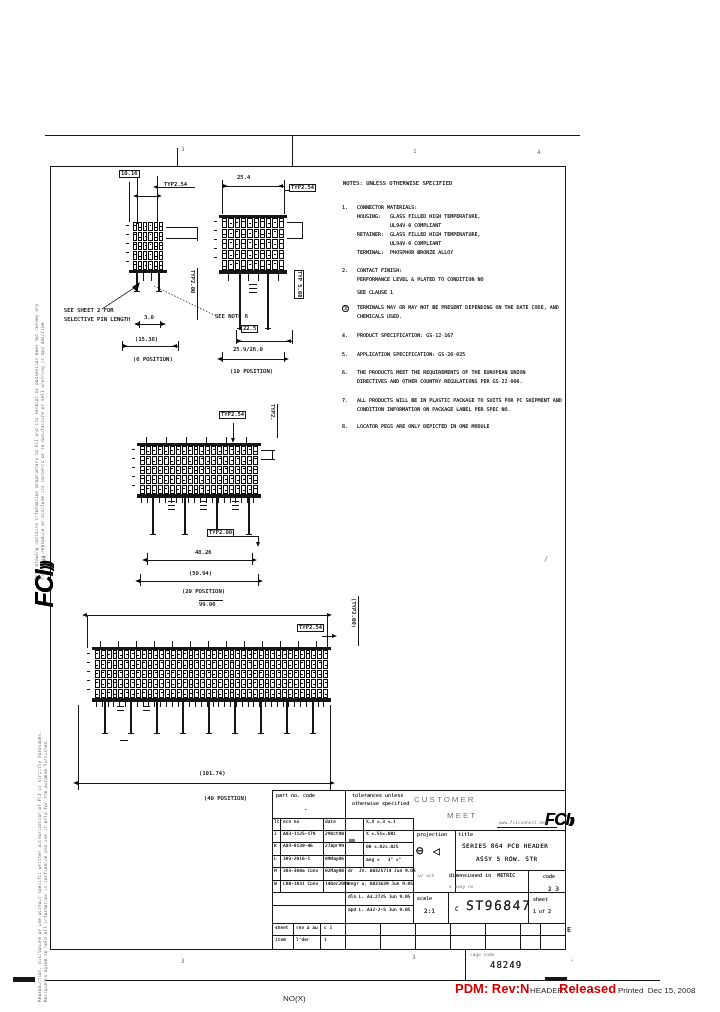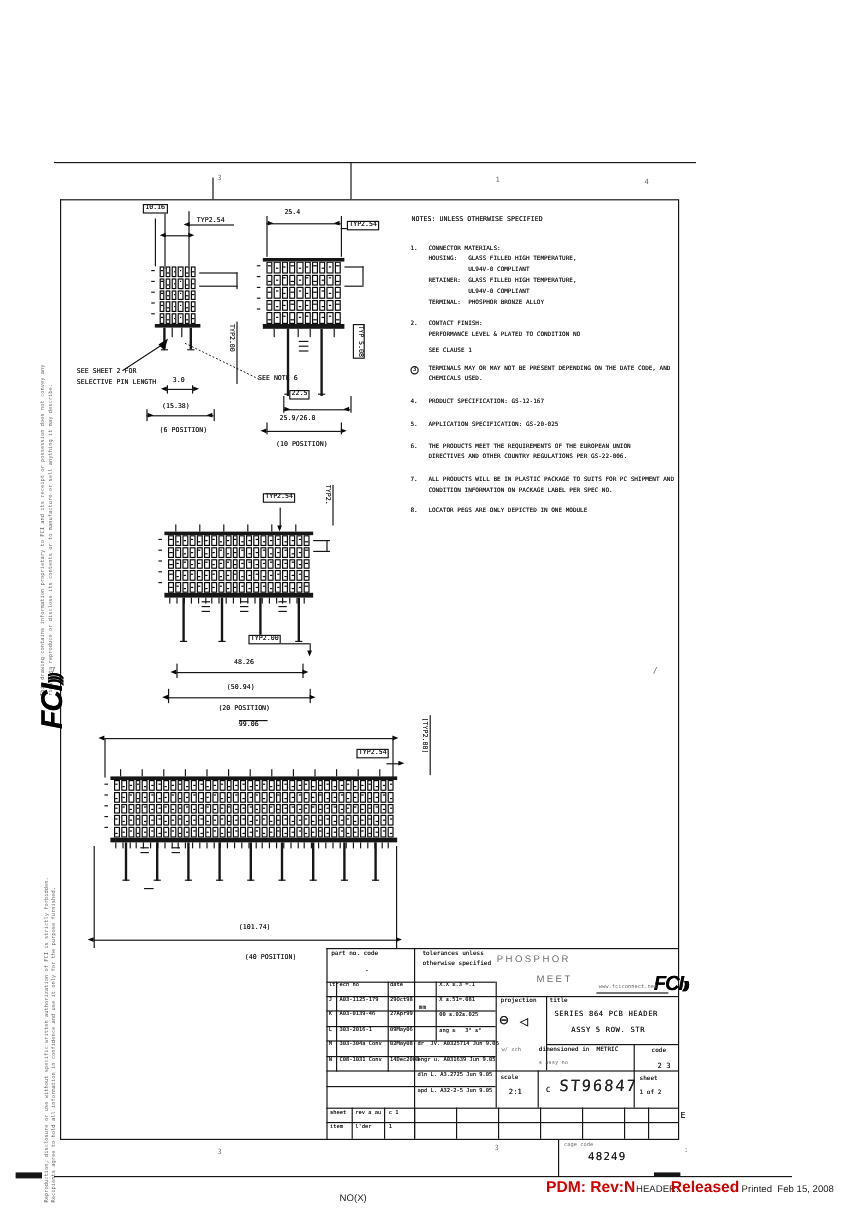--- a/index.html
+++ b/index.html
@@ -1558,7 +1558,7 @@
     <div class="t fs6" style="left:304px;top:805px">.</div>
     <div class="t fs5" style="left:352px;top:793px">tolerances unless</div>
     <div class="t fs5" style="left:352px;top:801px">otherwise specified</div>
-    <div class="t fs8 stamp" style="left:414px;top:796px">PHOSPHOR</div>
+    <div class="t fs8 stamp" style="left:414px;top:796px">CUSTOMER</div>
     <div class="t fs8 stamp" style="left:447px;top:812px">MEET</div>
     <div class="t" style="left:487px;top:794px">
       <span class="fci" style="font-size:17px"><span>FCI</span><span class="sw">)))</span></span>

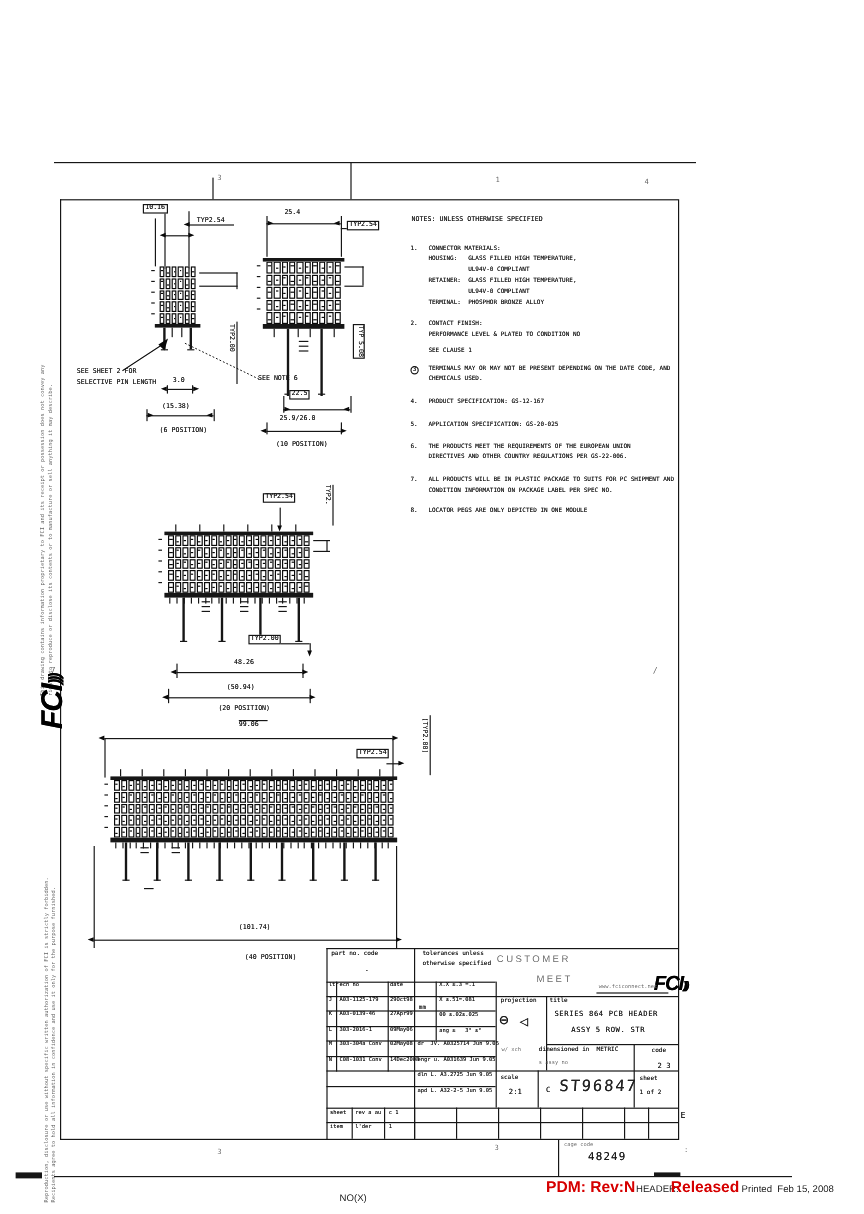--- a/index.html
+++ b/index.html
@@ -1637,7 +1637,7 @@
   <div class="t red" style="left:455px;top:982px;font-size:13px">PDM: Rev:N</div>
   <div class="t fs8 blk" style="left:530px;top:987px">HEADER:</div>
   <div class="t red" style="left:559px;top:982px;font-size:13px">Released</div>
-  <div class="t fs8 blk" style="left:618px;top:987px">Printed  Feb 15, 2008</div>
+  <div class="t fs8 blk" style="left:618px;top:987px">Printed  Dec 15, 2008</div>
 
 </div>
 

